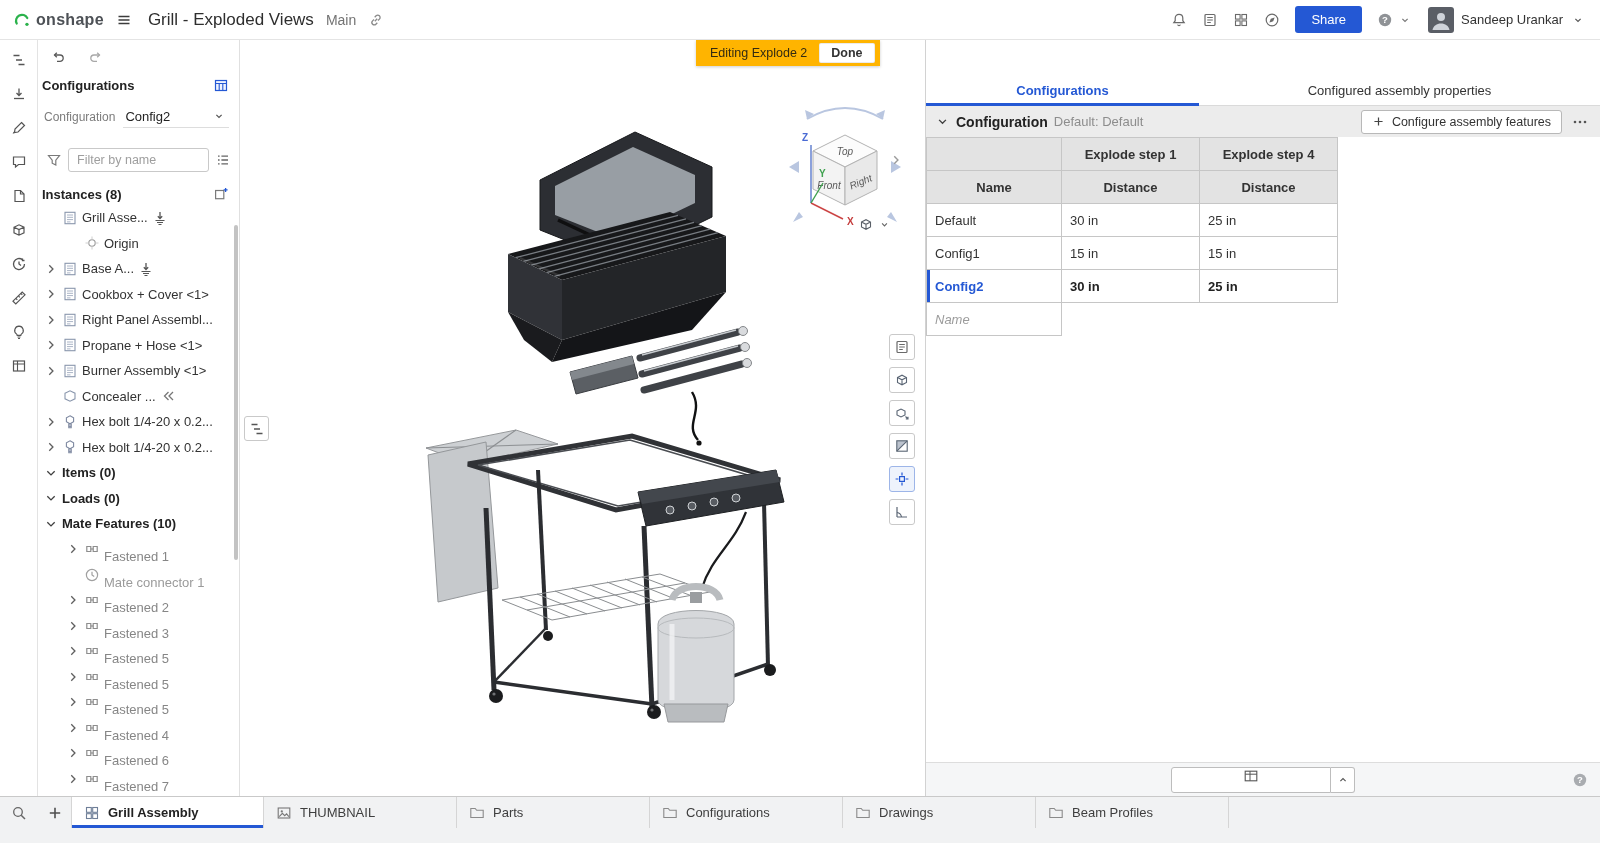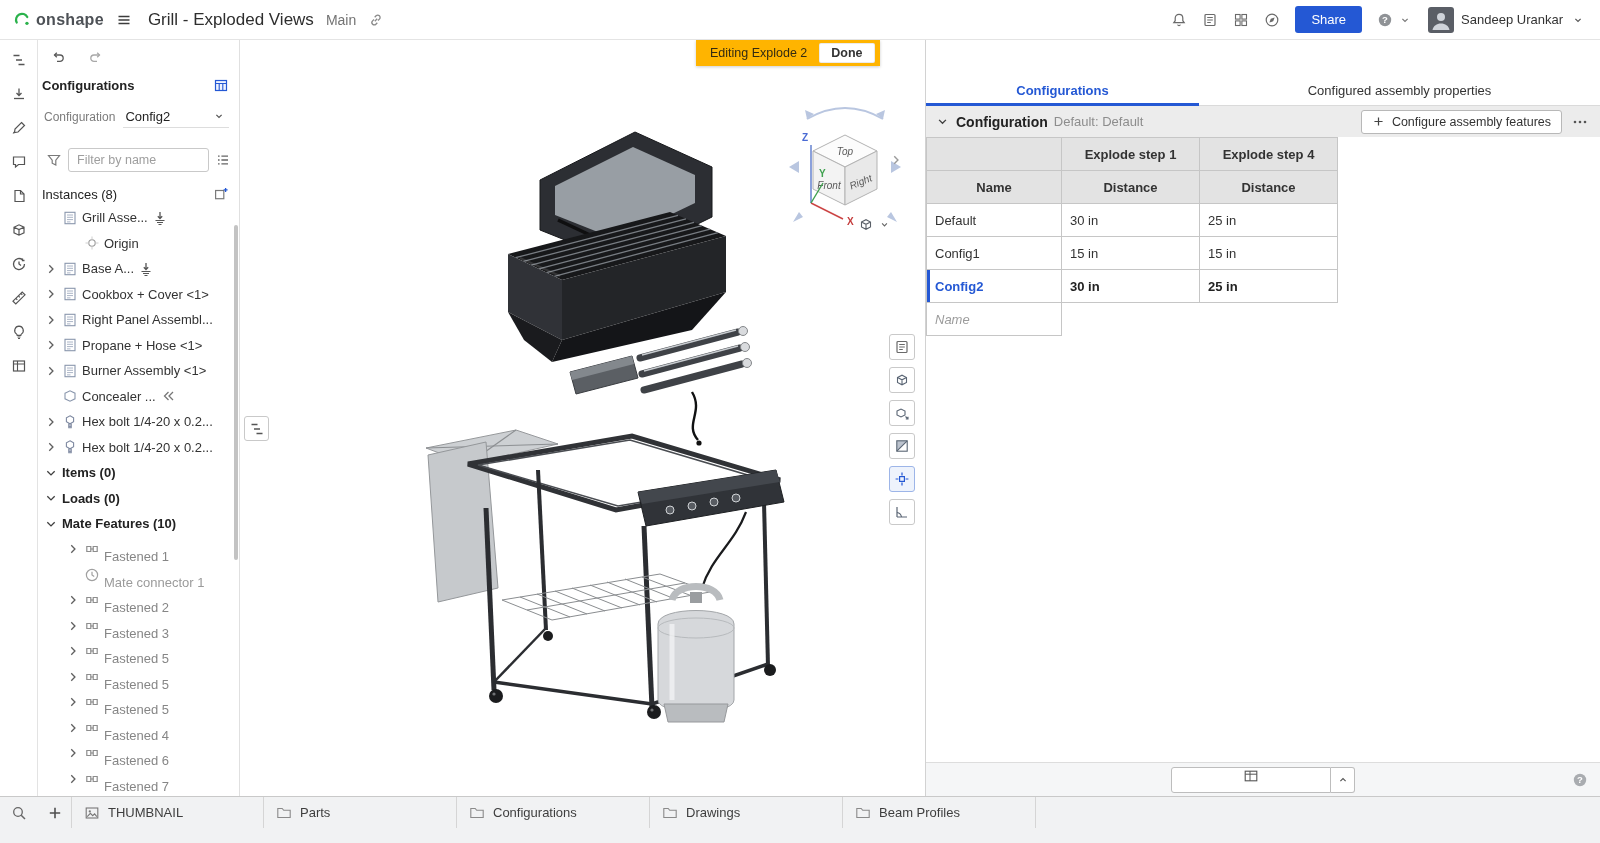--- a/index.html
+++ b/index.html
@@ -12,7 +12,7 @@
   
   .topbar { position:absolute; top:0; left:0; right:0; height:40px; background:#fff;
     border-bottom:1px solid #e4e4e4; display:flex; align-items:center; gap:12px; padding:0 14px; z-index:10; }
-  .logo { display:flex; align-items:center; gap:6px; }
+  .logo { display:flex; align-items:flex-end; gap:6px; }
   .logo-text { font-size:16px; font-weight:bold; color:#4d5156; letter-spacing:.3px; }
   .doc-title { font-size:17px; font-weight:normal; color:#2e2e2e; margin-left:4px; white-space:nowrap; }
   .ws { font-size:14px; color:#737373; }

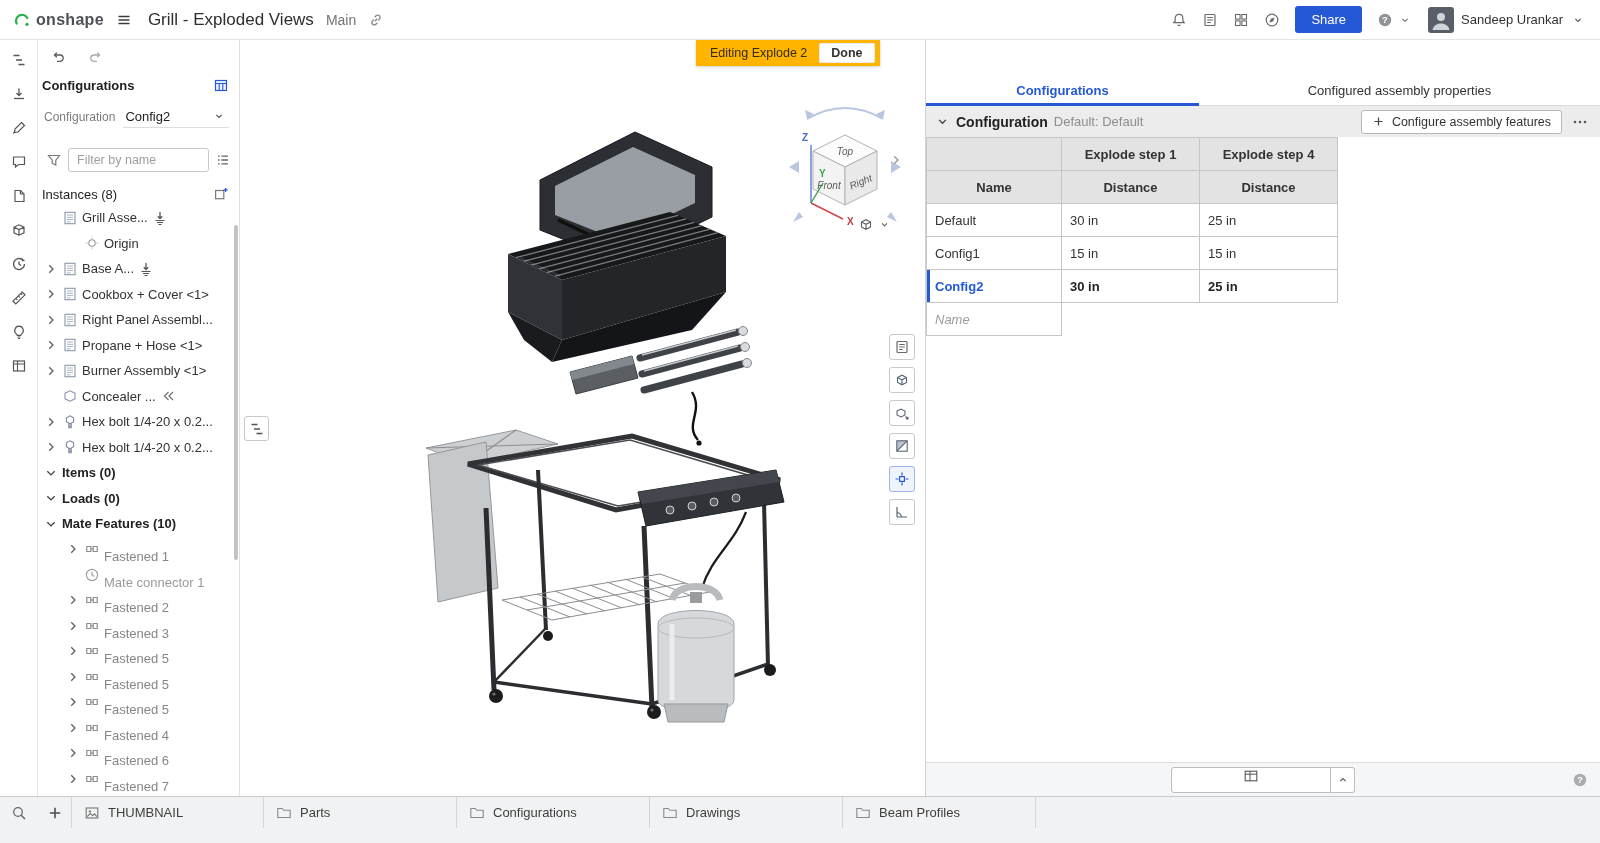--- a/index.html
+++ b/index.html
@@ -42,7 +42,7 @@
     padding:0 8px; font-size:12.5px; color:#333; font-family:"Liberation Sans",sans-serif; }
   .lp-filter input::placeholder { color:#9e9e9e; }
   .lp-inst-head { display:flex; align-items:center; justify-content:space-between;
-    padding:6px 10px 3px 4px; font-size:13px; font-weight:normal; color:#222; }
+    padding:6px 10px 3px 4px; font-size:13px; font-weight:bold; color:#222; }
   .tree { font-size:13px; color:#333; }
   .trow { display:flex; align-items:center; height:25.5px; padding-left:6px; gap:4px; white-space:nowrap; }
   .trow .chev { width:14px; }

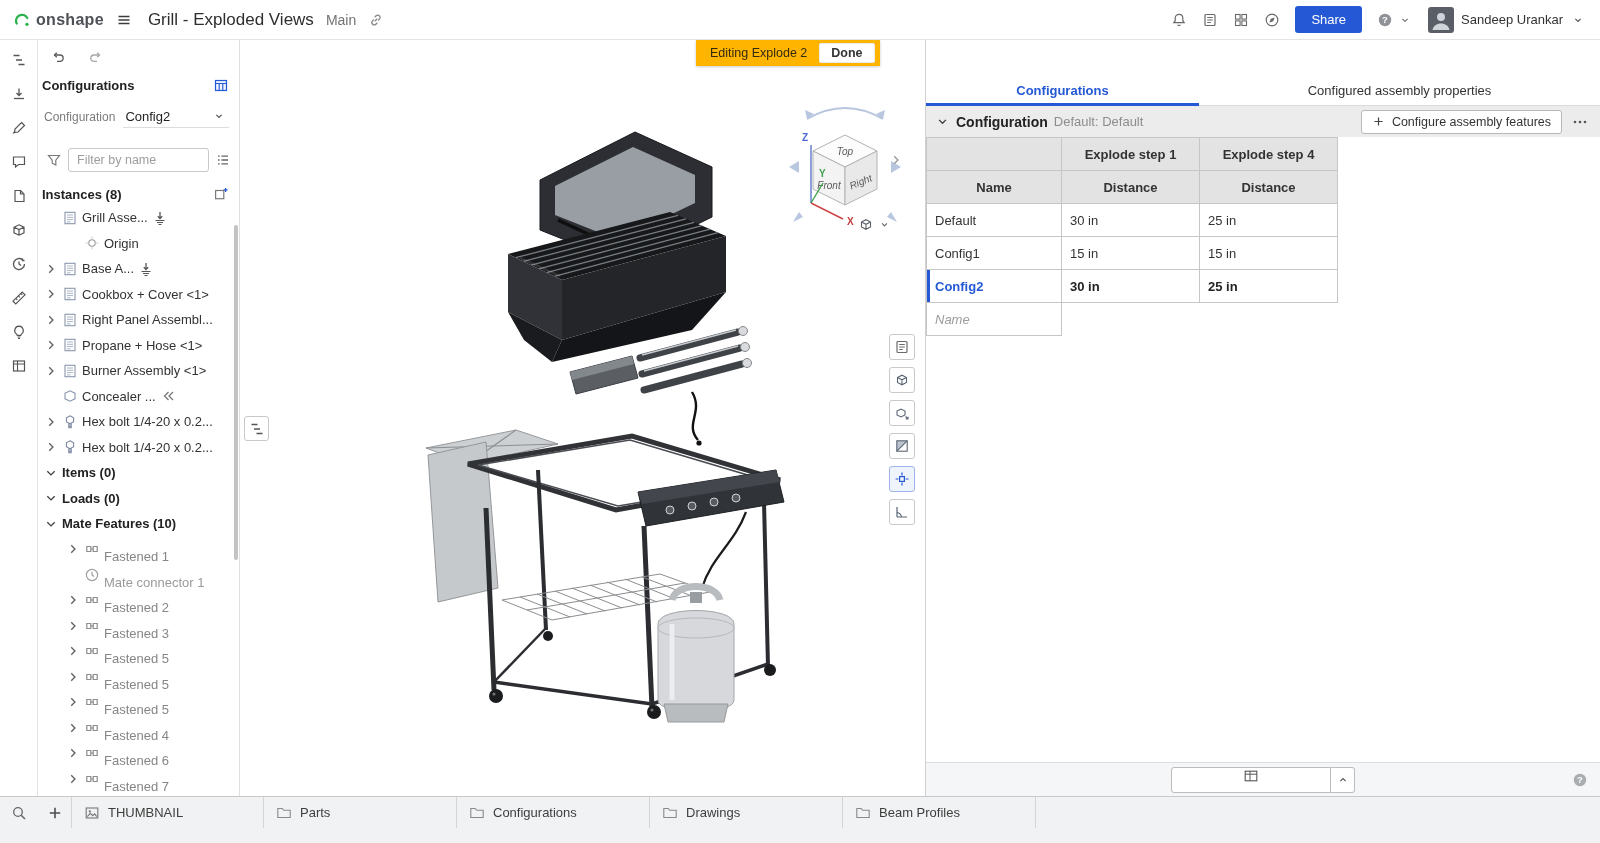--- a/index.html
+++ b/index.html
@@ -970,6 +970,19 @@
       </span>
     </div>
     <div id="doc-tabs" class="db-tabs">
+        <div class="dtab active">
+          <span class="ic ">
+            <svg width="16" height="16" viewBox="0 0 16 16">
+              <g stroke="#6f7f98" fill="none" stroke-width="1.1">
+                <rect x="2.5" y="2.5" width="4.8" height="4.8"></rect>
+                <rect x="8.7" y="2.5" width="4.8" height="4.8"></rect>
+                <rect x="2.5" y="8.7" width="4.8" height="4.8"></rect>
+                <rect x="8.7" y="8.7" width="4.8" height="4.8"></rect>
+              </g>
+            </svg>
+          </span>
+          <span class="dlabel">Grill Assembly</span>
+        </div>
         <div class="dtab">
           <span class="ic ">
             <svg width="16" height="16" viewBox="0 0 16 16">

